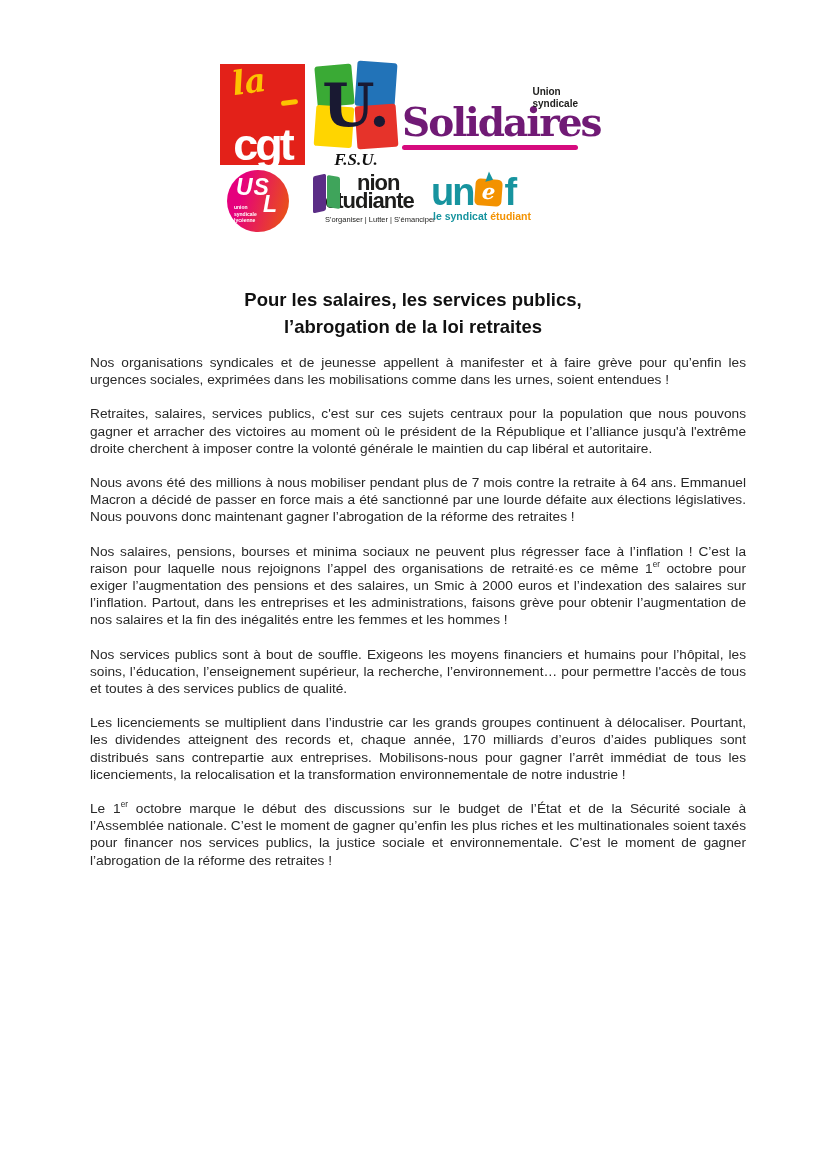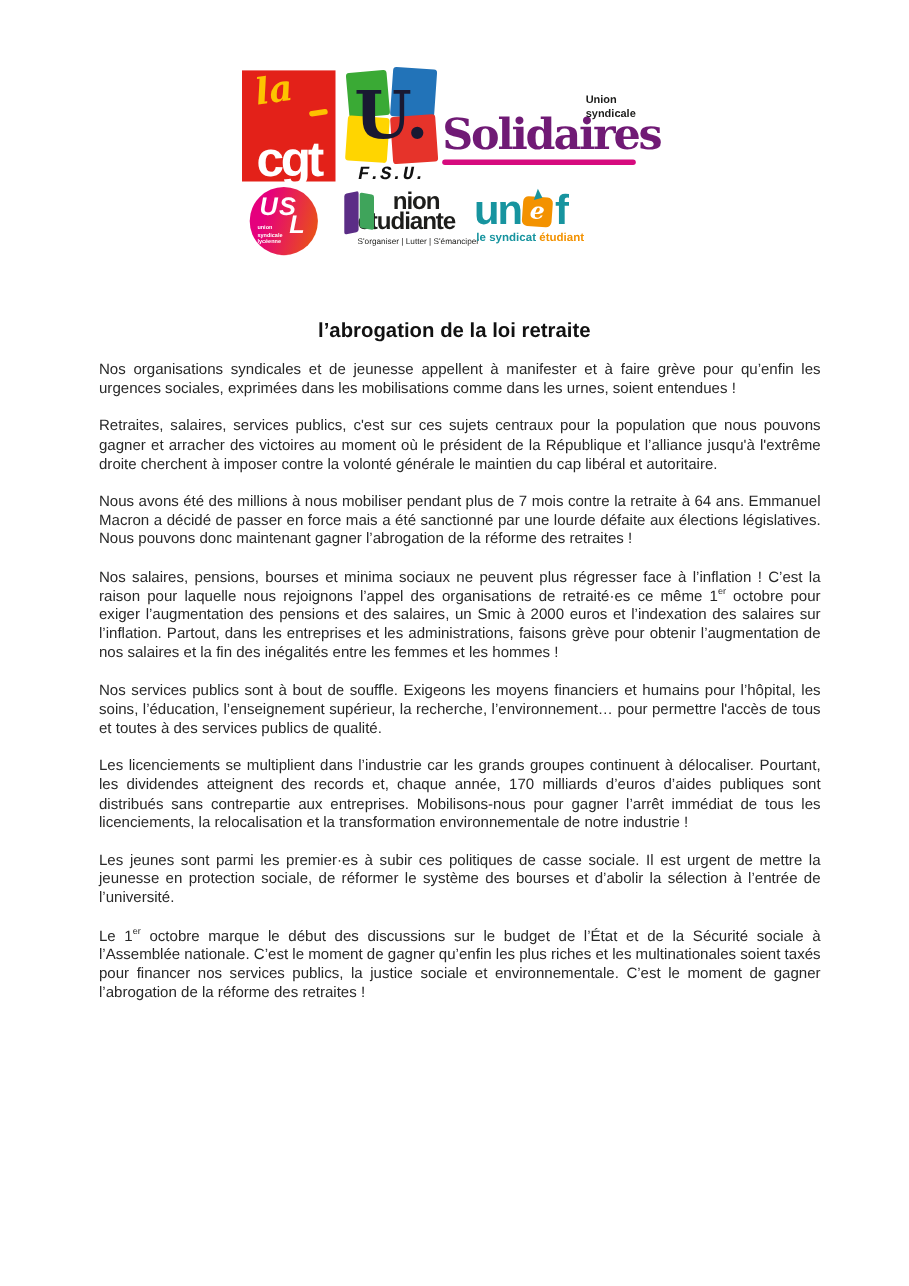--- a/index.html
+++ b/index.html
@@ -29,7 +29,7 @@
   .fsu-yellow { left:0px;  bottom:1px; width:38px; height:41px; background:#ffd500; transform:rotate(4deg); }
   .fsu-red    { right:0px; bottom:0px; width:41px; height:43px; background:#e6332a; transform:rotate(-4deg); }
   .fsu-u { position:absolute; left:0; top:0; width:100%; height:86px; line-height:86px; text-align:center; font-family:"DejaVu Serif", serif; font-weight:bold; font-size:60px; color:#191932; }
-  .fsu-label { font-family:Liberation Mono, monospace; font-style:italic; font-weight:bold; font-size:17px; color:#111111; margin-top:2px; }
+  .fsu-label { font-family:Liberation Serif, serif; font-style:italic; font-weight:bold; font-size:17px; color:#111111; margin-top:2px; }
 
   .solidaires-logo { position:absolute; left:402px; top:86px; width:178px; }
   .sol-tag { position:absolute; right:2px; top:0px; font-size:10px; font-weight:bold; color:#1d1d1b; line-height:1.15; text-align:left; }

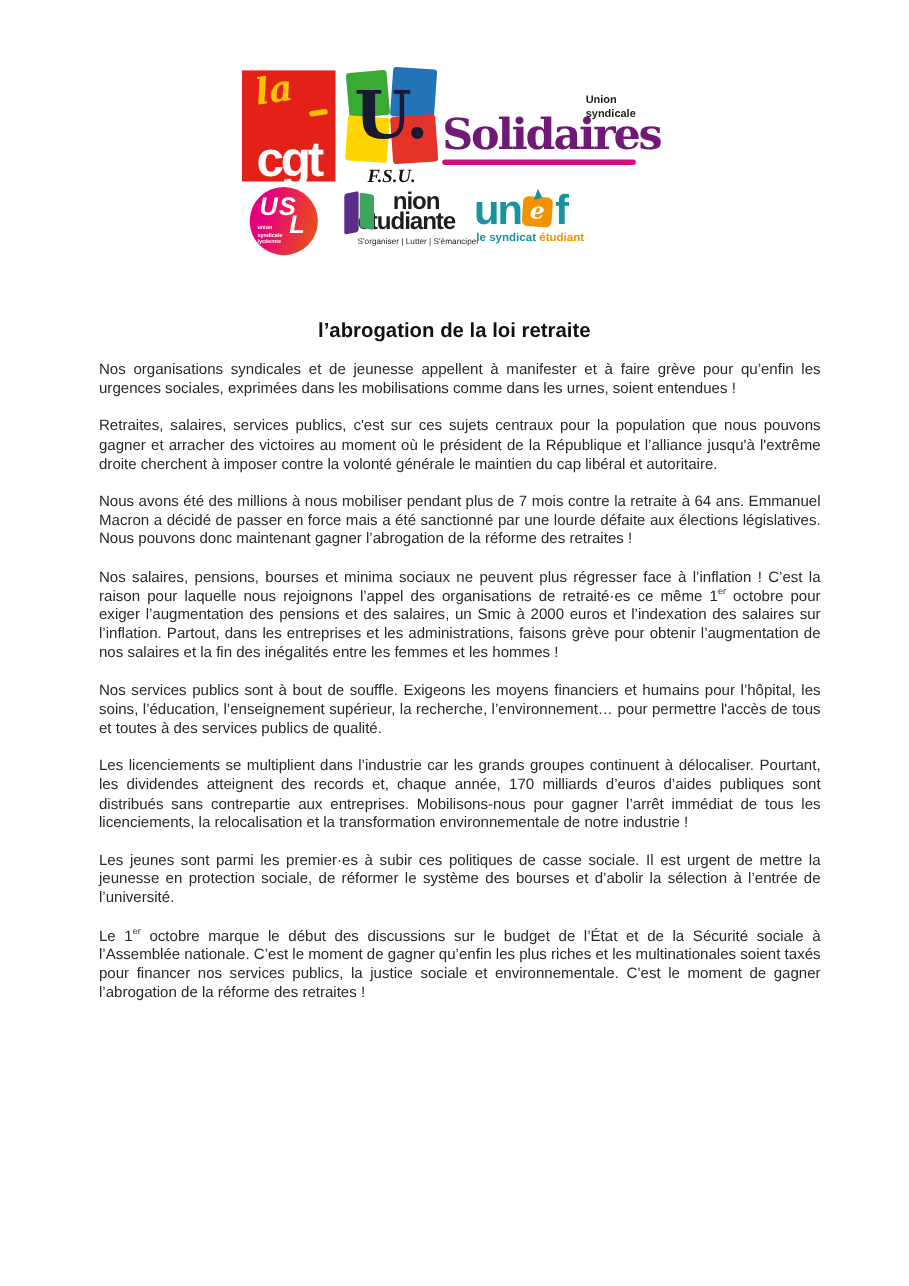--- a/index.html
+++ b/index.html
@@ -137,6 +137,7 @@
 </div>
 
 <div class="doc-title">
+  <div><span>Pour les salaires, les services publics,</span></div>
   <div><span>l’abrogation de la loi retraite</span></div>
 </div>
 

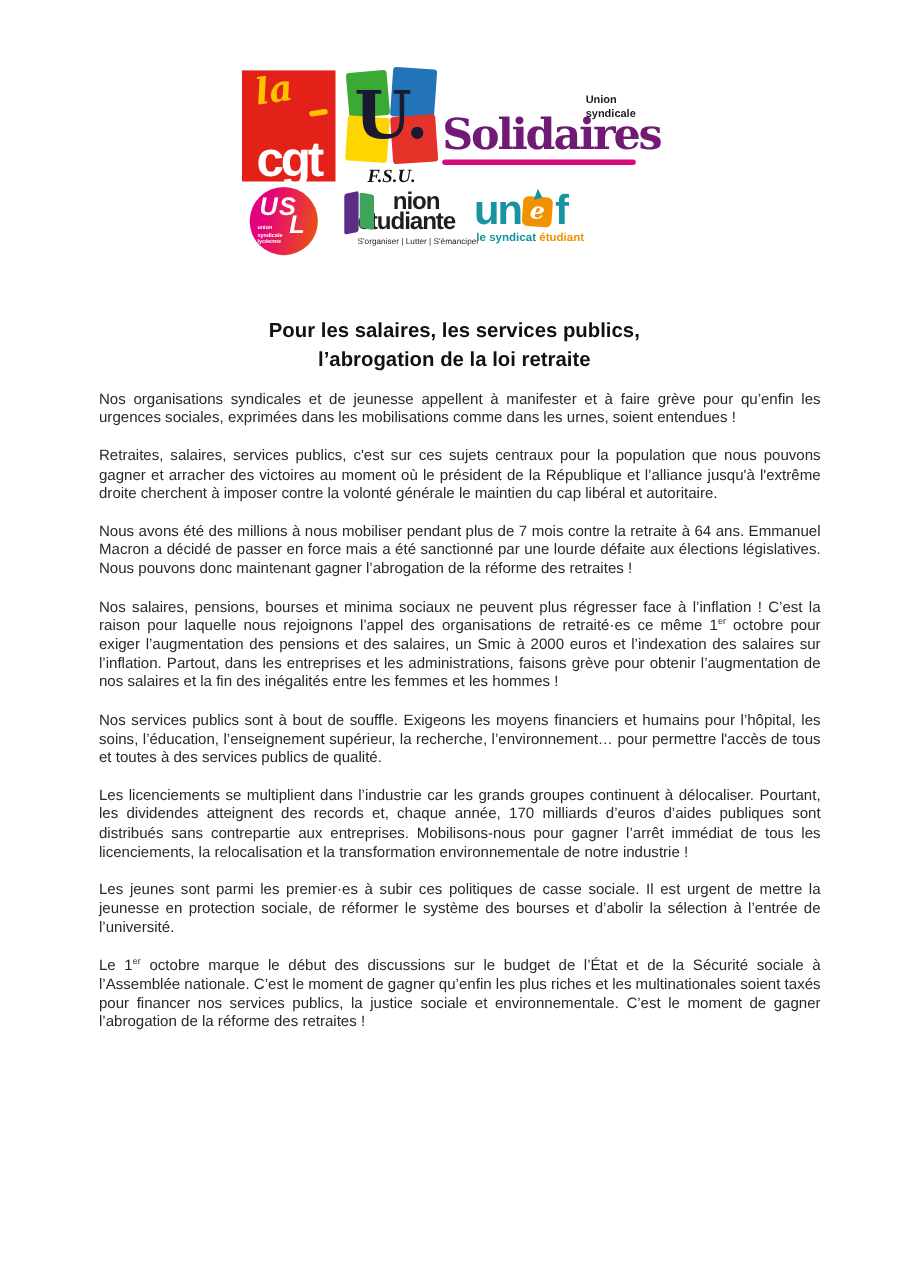--- a/index.html
+++ b/index.html
@@ -138,7 +138,7 @@
 
 <div class="doc-title">
   <div><span>Pour les salaires, les services publics,</span></div>
-  <div><span>l’abrogation de la loi retraite</span></div>
+  <div><span>l’abrogation de la loi retraites</span></div>
 </div>
 
 <div class="doc-body">

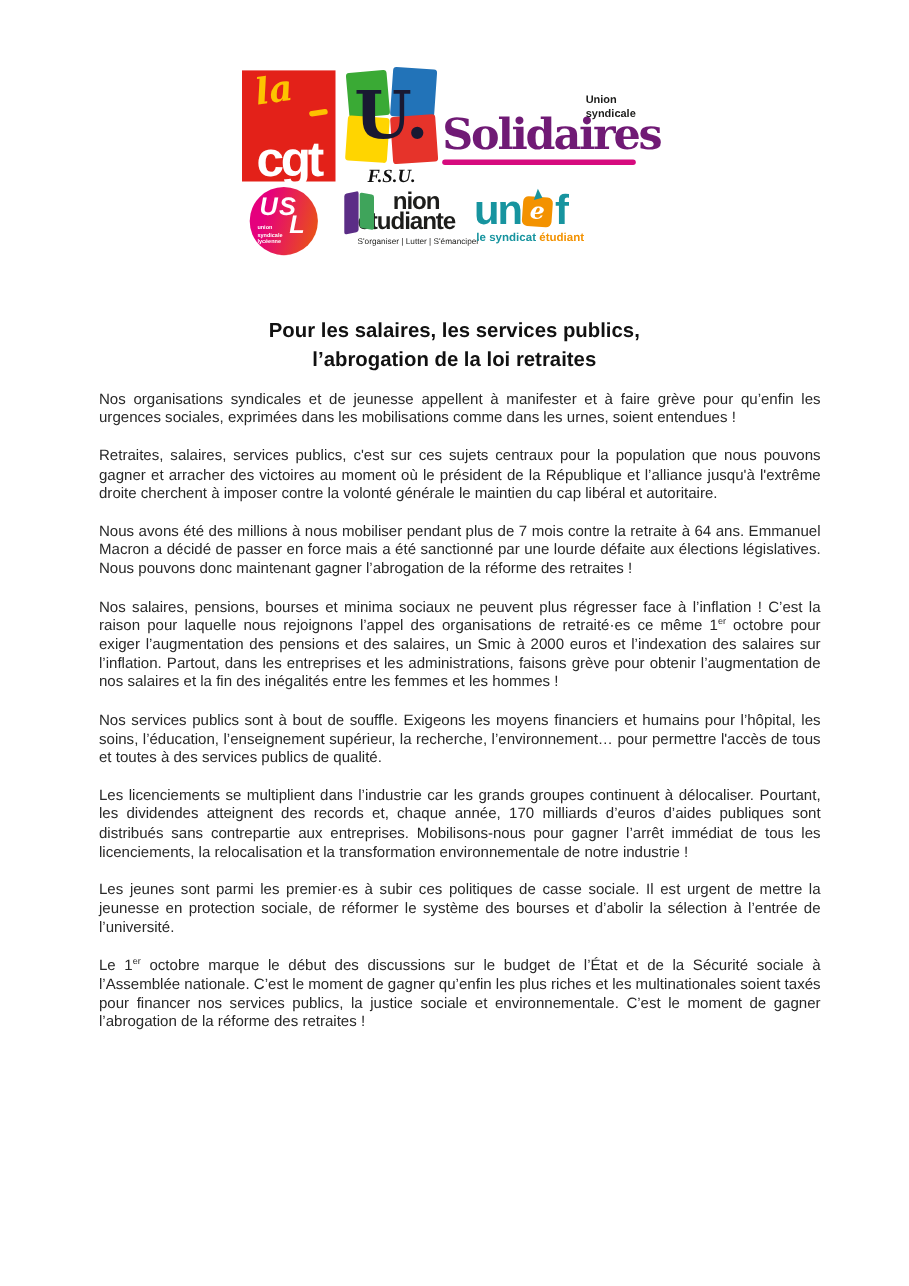--- a/index.html
+++ b/index.html
@@ -148,7 +148,6 @@
     <p class="body-paragraph"><span>Nos salaires, pensions, bourses et minima sociaux ne peuvent plus régresser face à l’inflation ! C’est la raison pour laquelle nous rejoignons l’appel des organisations de retraité·es ce même 1</span><sup>er</sup><span> octobre pour exiger l’augmentation des pensions et des salaires, un Smic à 2000 euros et l’indexation des salaires sur l’inflation. Partout, dans les entreprises et les administrations, faisons grève pour obtenir l’augmentation de nos salaires et la fin des inégalités entre les femmes et les hommes !</span></p>
     <p class="body-paragraph"><span>Nos services publics sont à bout de souffle. Exigeons les moyens financiers et humains pour l’hôpital, les soins, l’éducation, l’enseignement supérieur, la recherche, l’environnement… pour permettre l'accès de tous et toutes à des services publics de qualité.</span></p>
     <p class="body-paragraph"><span>Les licenciements se multiplient dans l’industrie car les grands groupes continuent à délocaliser. Pourtant, les dividendes atteignent des records et, chaque année, 170 milliards d’euros d’aides publiques sont distribués sans contrepartie aux entreprises. Mobilisons-nous pour gagner l’arrêt immédiat de tous les licenciements, la relocalisation et la transformation environnementale de notre industrie !</span></p>
-    <p class="body-paragraph"><span>Les jeunes sont parmi les premier·es à subir ces politiques de casse sociale. Il est urgent de mettre la jeunesse en protection sociale, de réformer le système des bourses et d’abolir la sélection à l’entrée de l’université.</span></p>
     <p class="body-paragraph"><span>Le 1</span><sup>er</sup><span> octobre marque le début des discussions sur le budget de l’État et de la Sécurité sociale à l’Assemblée nationale. C’est le moment de gagner qu’enfin les plus riches et les multinationales soient taxés pour financer nos services publics, la justice sociale et environnementale. C’est le moment de gagner l’abrogation de la réforme des retraites !</span></p>
   </div>
 

